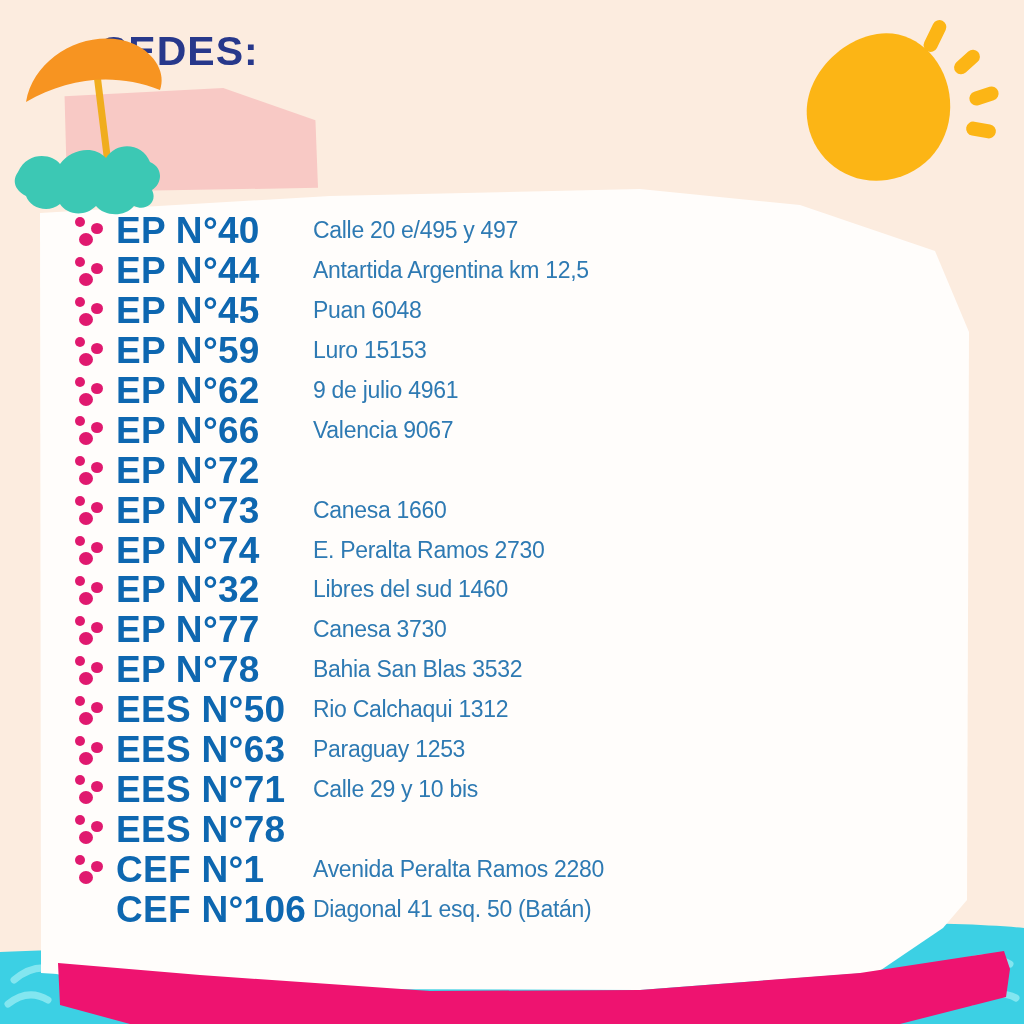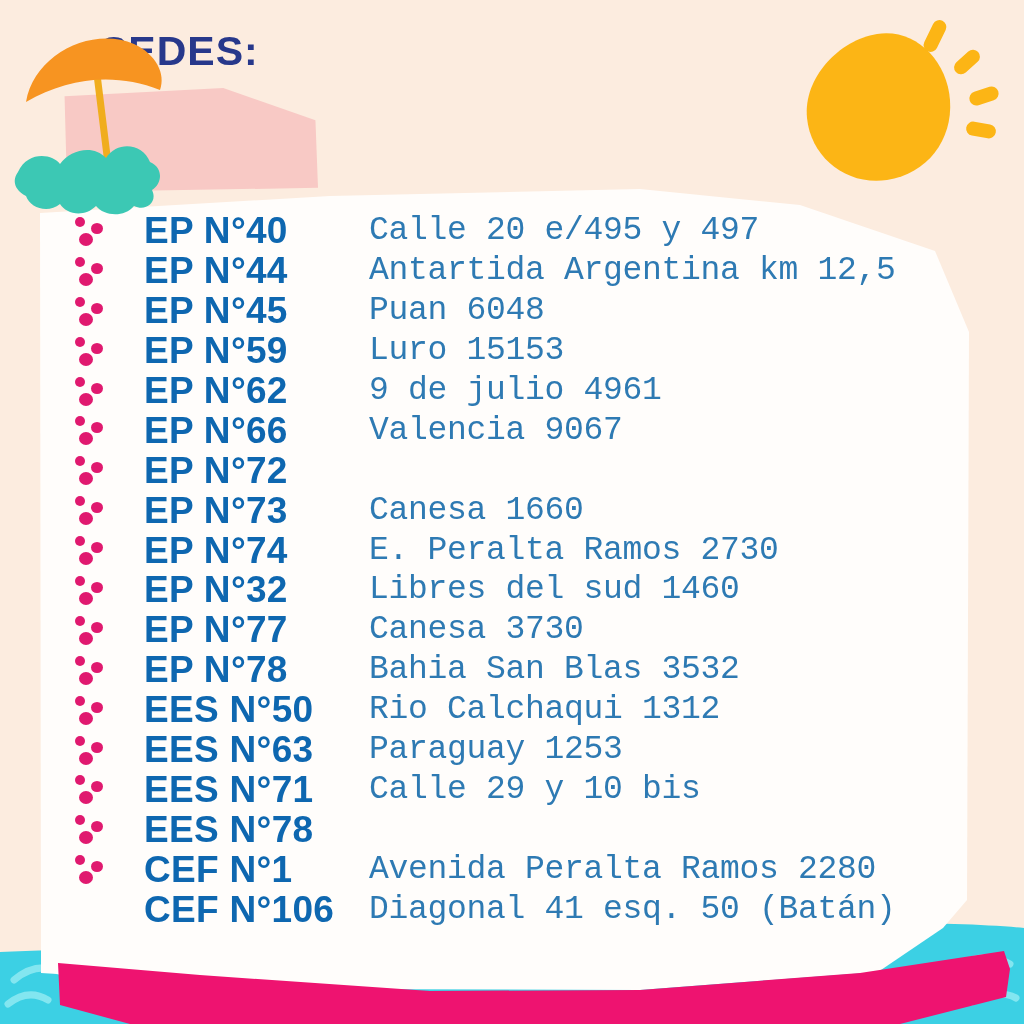--- a/index.html
+++ b/index.html
@@ -54,7 +54,7 @@
 
   
   .venue-list{position:absolute;left:70px;top:211px;z-index:6;display:flex;flex-direction:column;}
-  .row{height:39.9px;display:flex;align-items:center;gap:28px;}
+  .row{height:39.9px;display:flex;align-items:center;}
   .bullet{position:relative;width:46px;height:34px;flex:0 0 46px;}
   .bullet i{position:absolute;border-radius:50%;background:var(--bullet-magenta,#e0196f);}
   .bullet i:nth-child(1){left:5px;top:3px;width:10px;height:10px;}

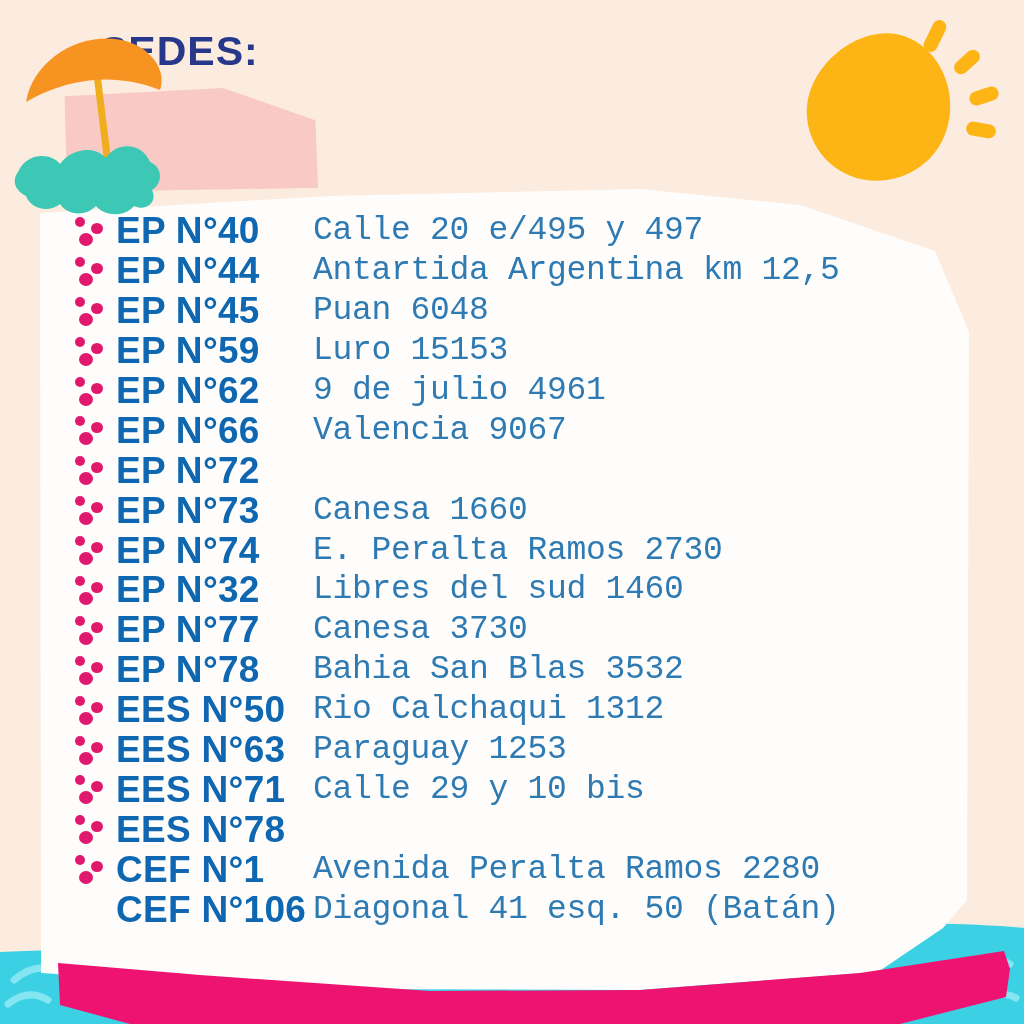--- a/index.html
+++ b/index.html
@@ -66,8 +66,8 @@
     color:var(--code-blue,#0e67b0);white-space:nowrap;
   }
   .addr{
-    font-size:33px;font-weight:400;letter-spacing:-.3px;line-height:1;
-    color:var(--address-blue,#2e7ab3);white-space:nowrap;font-family:Liberation Mono, monospace;
+    font-size:23px;font-weight:400;letter-spacing:-.3px;line-height:1;
+    color:var(--address-blue,#2e7ab3);white-space:nowrap;
   }
 </style>
 </head>

